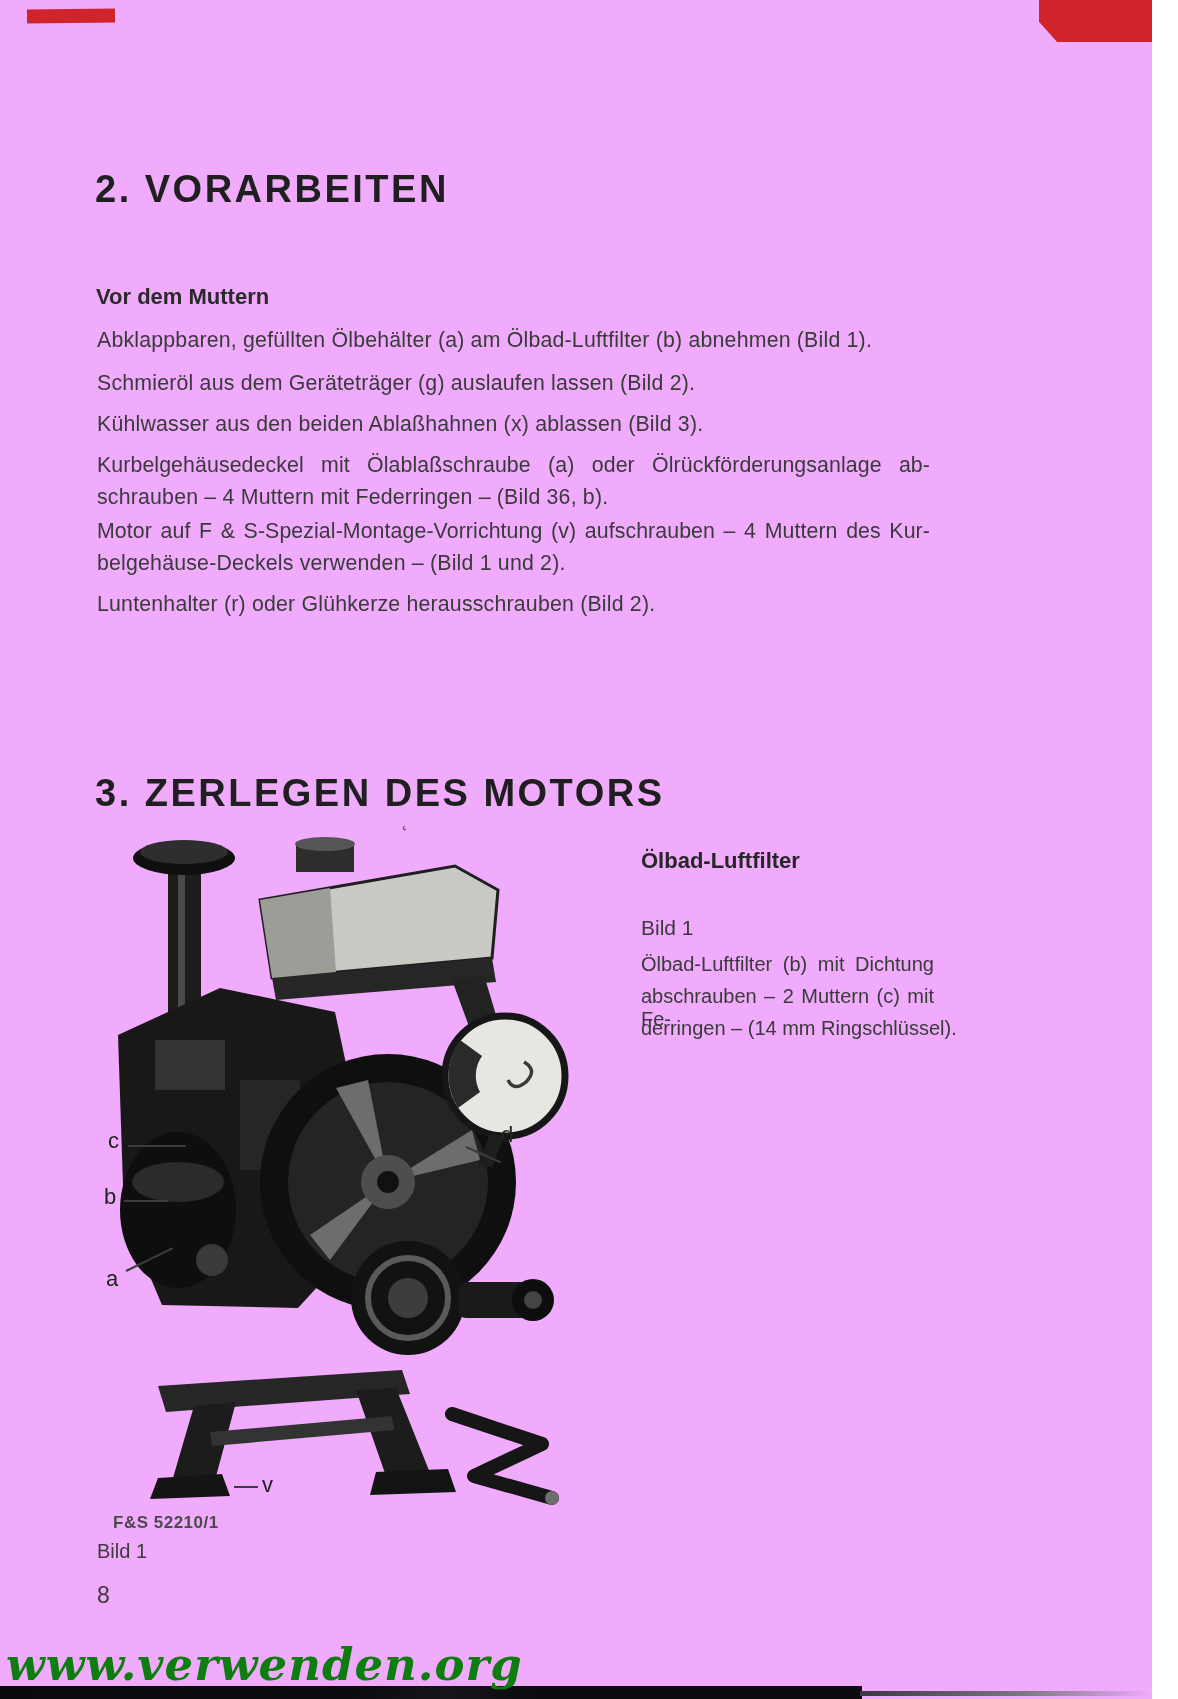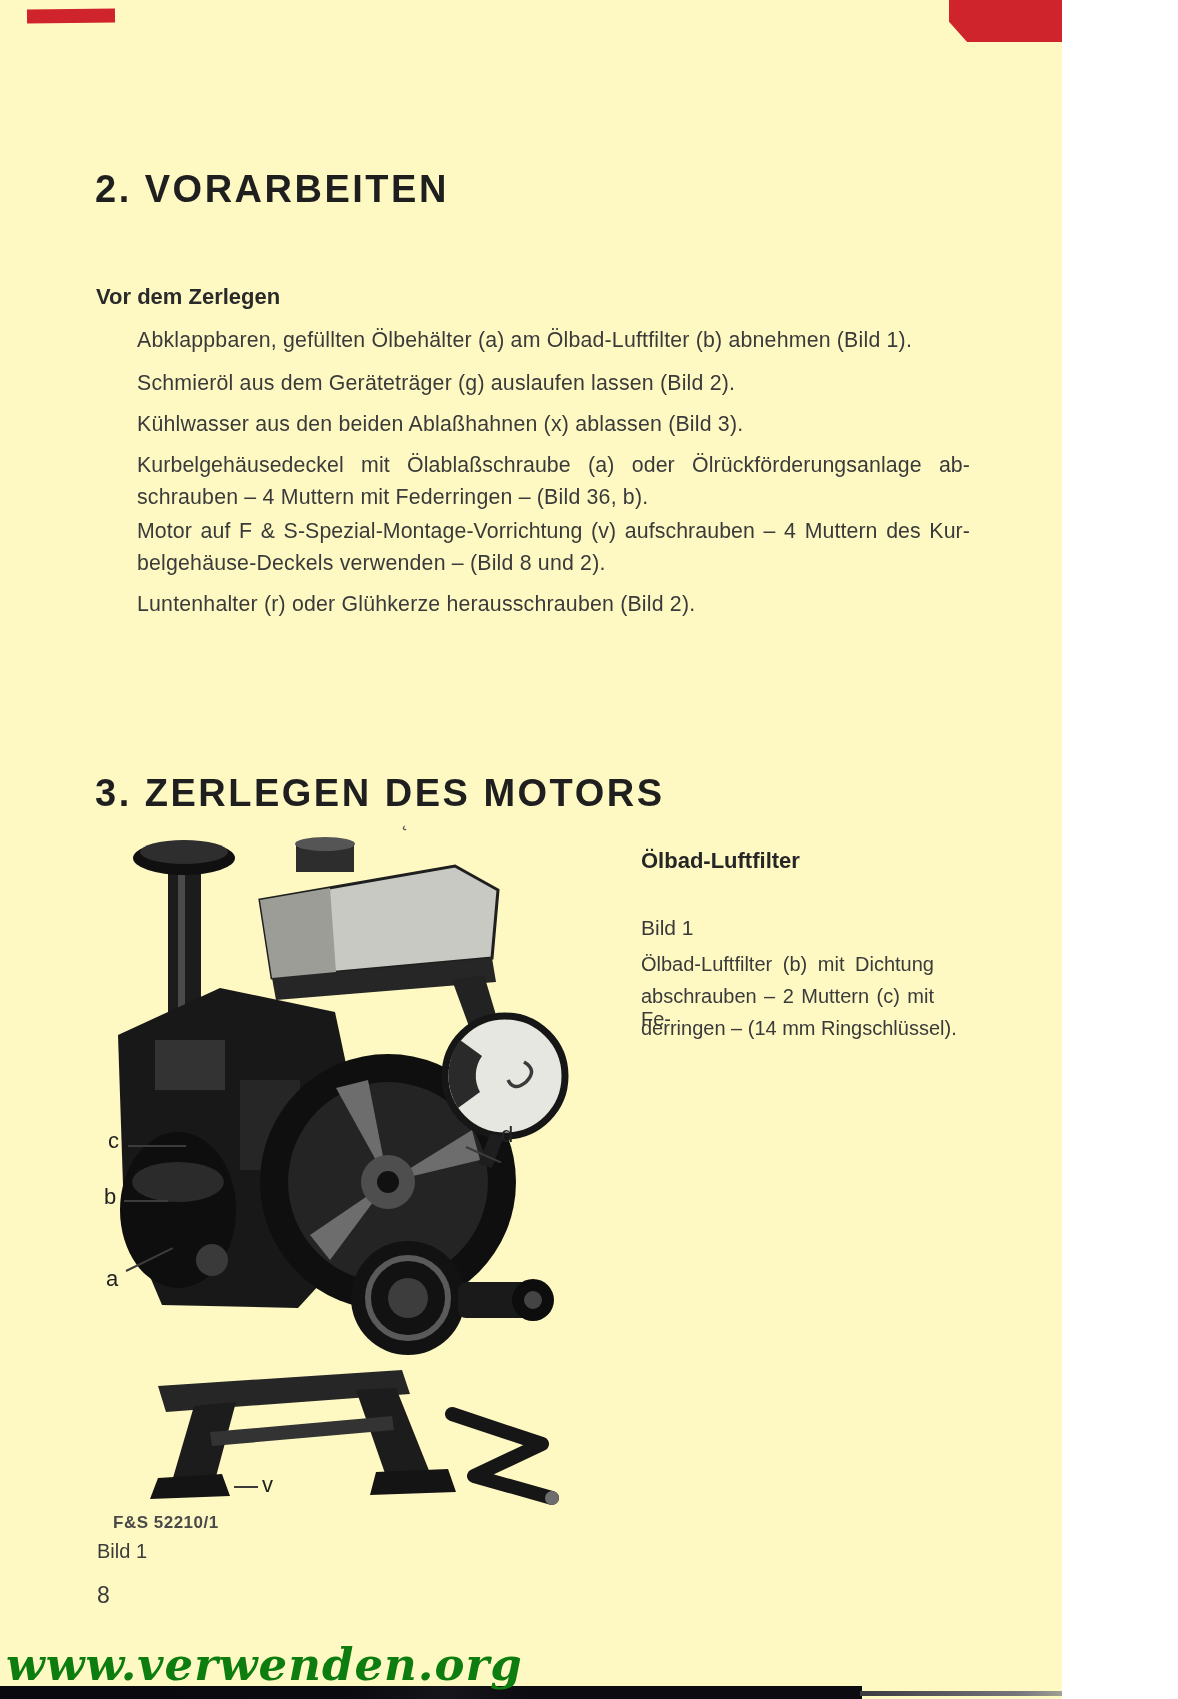--- a/index.html
+++ b/index.html
@@ -6,8 +6,8 @@
   html,body { width:1178px; }
   body { font-family:"Liberation Sans", sans-serif; }
   .page {
-    position:relative; width:1062px; height:1699px;
-    background:#fef9c3; overflow:hidden; color:#383838;
+    position:relative; width:1152px; height:1699px;
+    background:#f0abfc; overflow:hidden; color:#383838;
   }
   
   .mark-tl { position:absolute; left:27px; top:9px; width:88px; height:14px; transform:rotate(-0.6deg); }

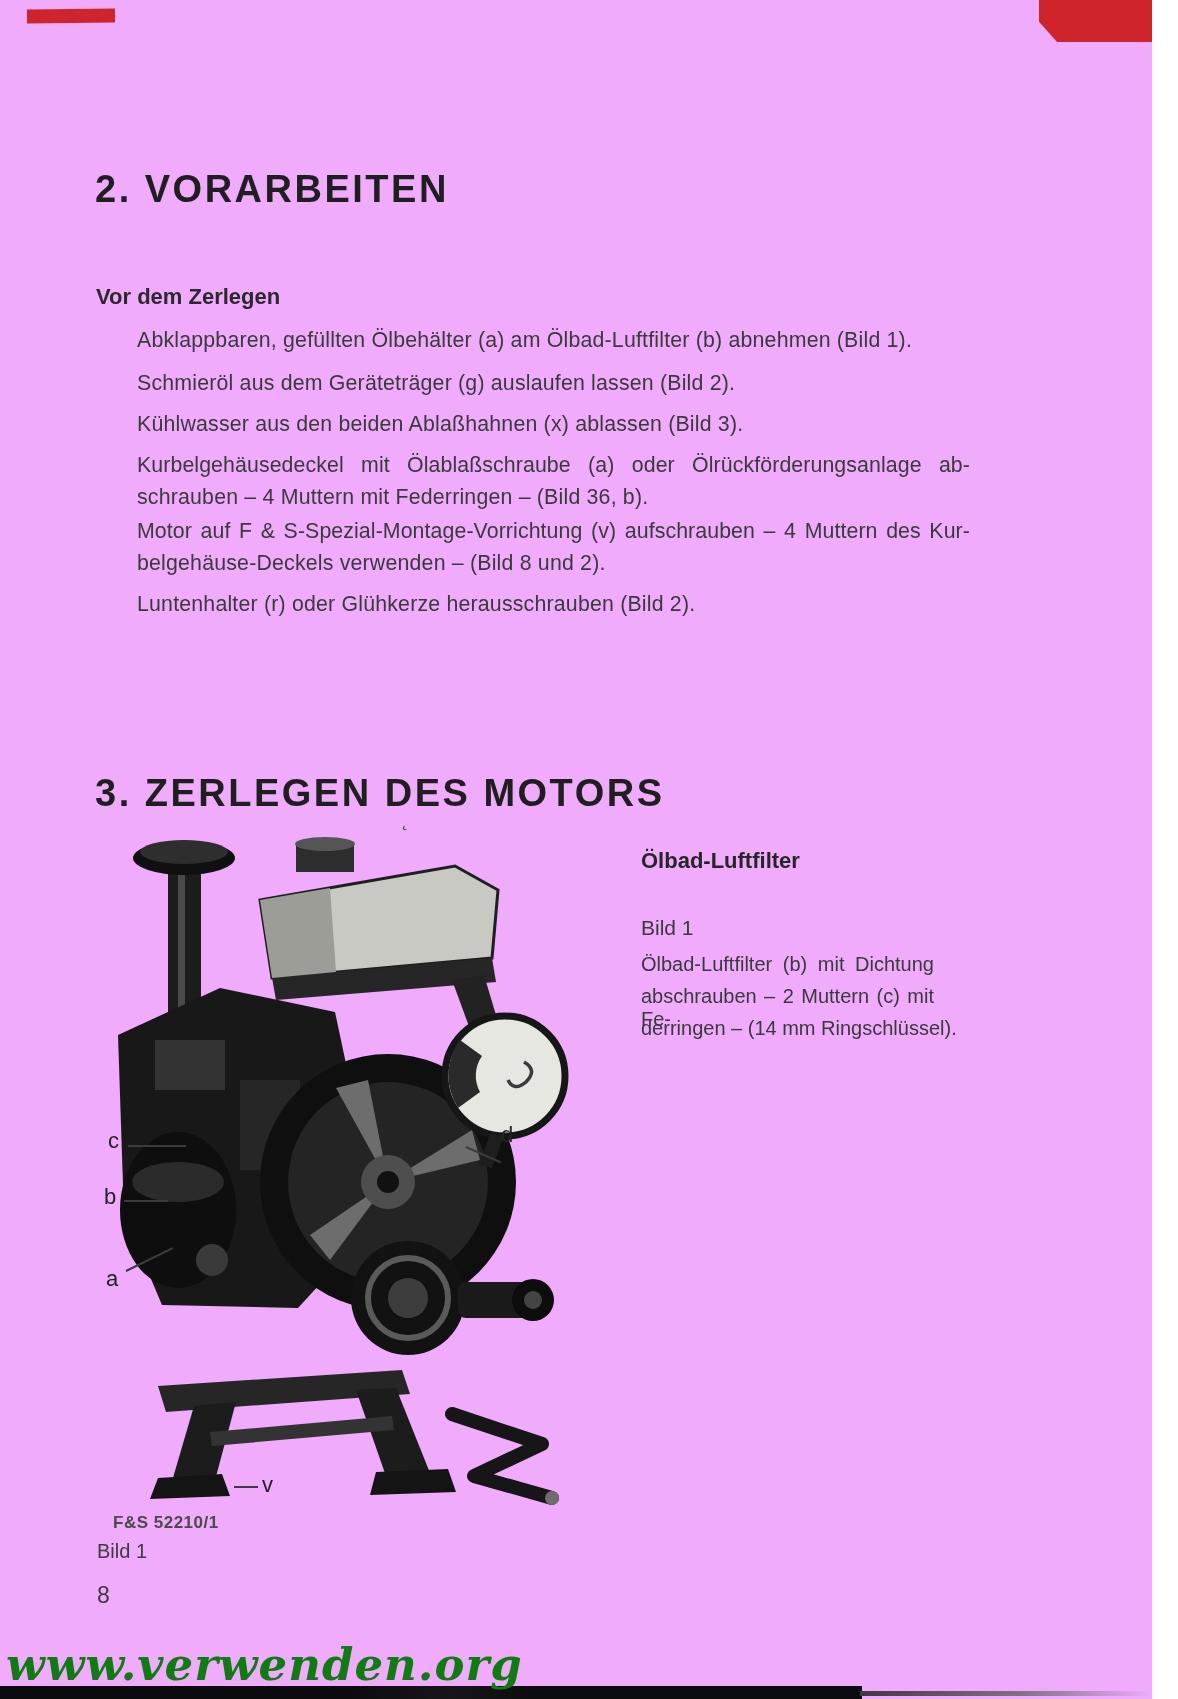--- a/index.html
+++ b/index.html
@@ -54,7 +54,7 @@
   <div class="mark-tr" style="background:#d0242c"></div>
 
   <div class="h-main h2">2. VORARBEITEN</div>
-  <div class="sub">Vor dem Zerlegen</div>
+  <div class="sub">Vor dem Muttern</div>
 
   <div class="pline" style="top:328px">Abklappbaren, gefüllten Ölbehälter (a) am Ölbad-Luftfilter (b) abnehmen (Bild 1).</div>
   <div class="pline" style="top:371px">Schmieröl aus dem Geräteträger (g) auslaufen lassen (Bild 2).</div>

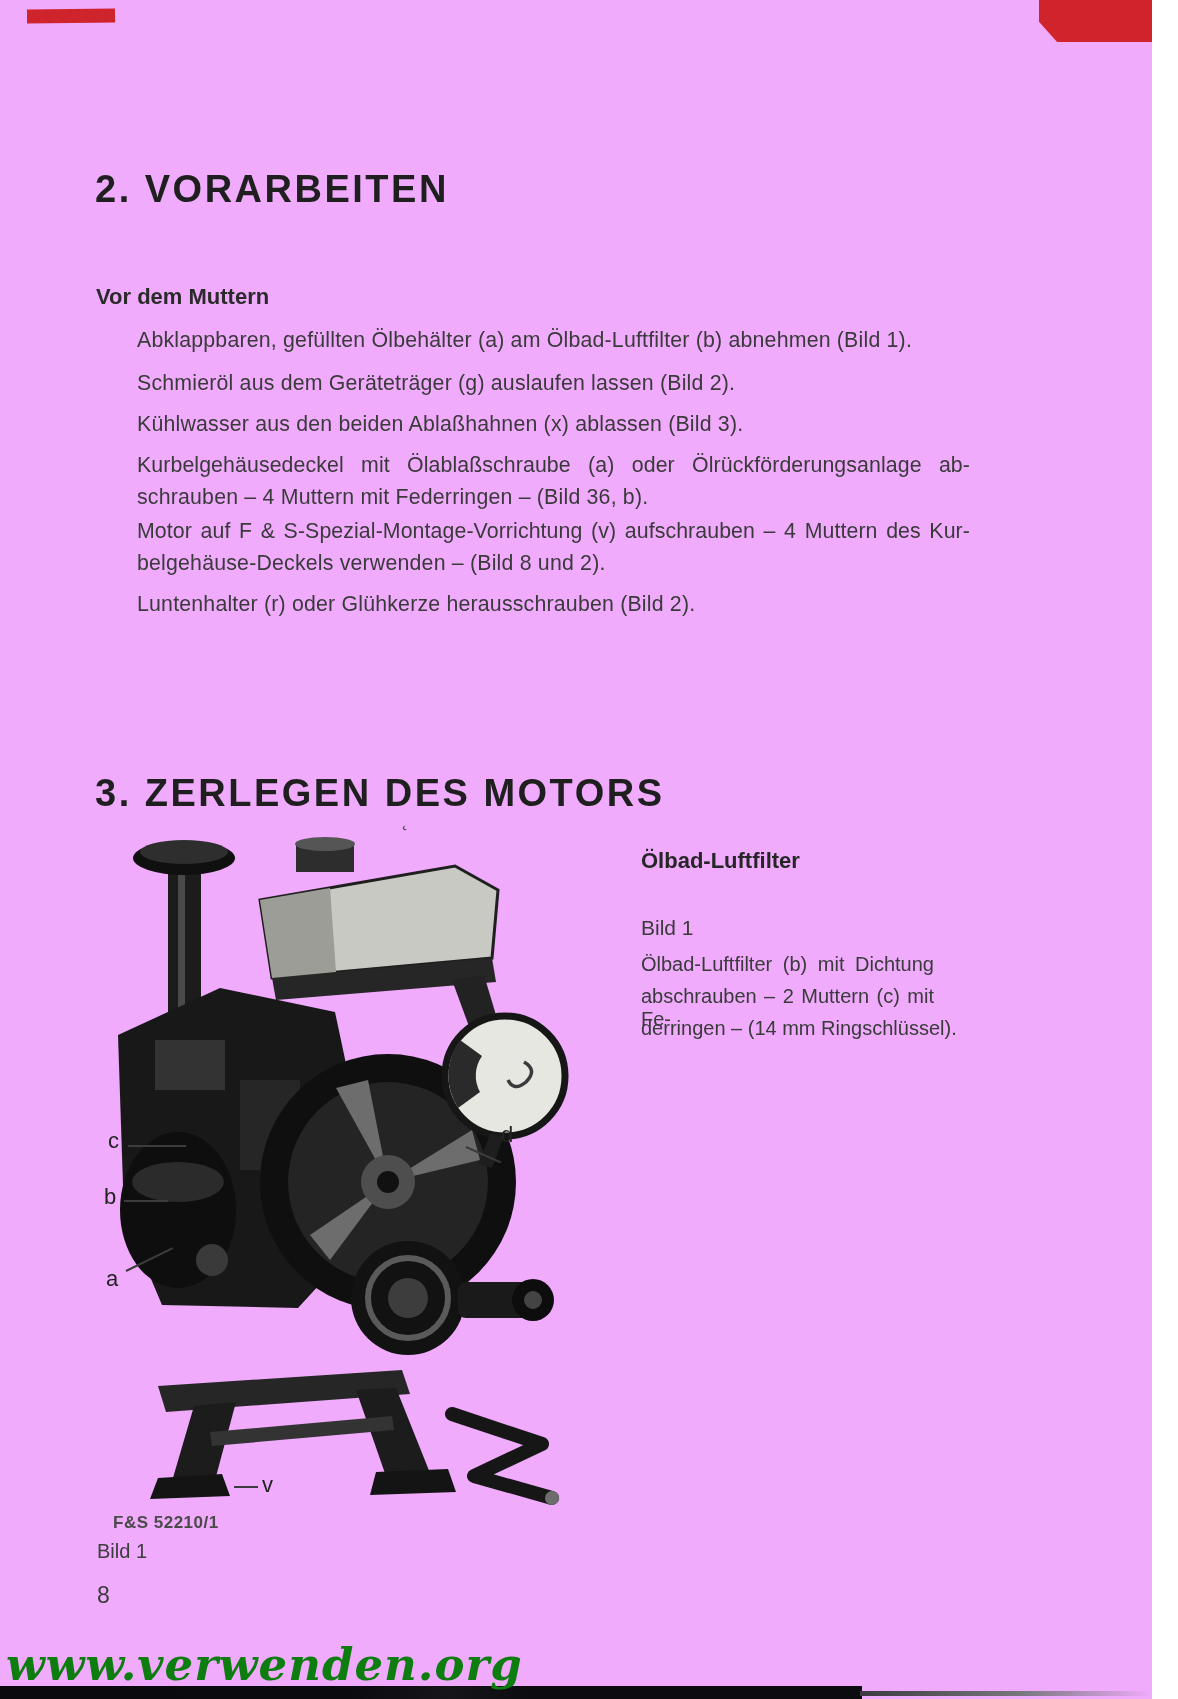--- a/index.html
+++ b/index.html
@@ -22,7 +22,7 @@
   .sub { position:absolute; left:96px; top:284px; font-weight:700; font-size:22px; color:#2a2a2a; }
   
   .pline { position:absolute; left:97px; width:833px; font-size:21.3px; color:#3a3a3a;
-           white-space:nowrap; letter-spacing:0.2px;margin-left:40px; }
+           white-space:nowrap; letter-spacing:0.2px; }
   .pline.just { white-space:normal; text-align:justify; text-align-last:justify; letter-spacing:0.1px; }
   
   .side-title { position:absolute; left:641px; top:848px; font-weight:700; font-size:22px; color:#262626; }

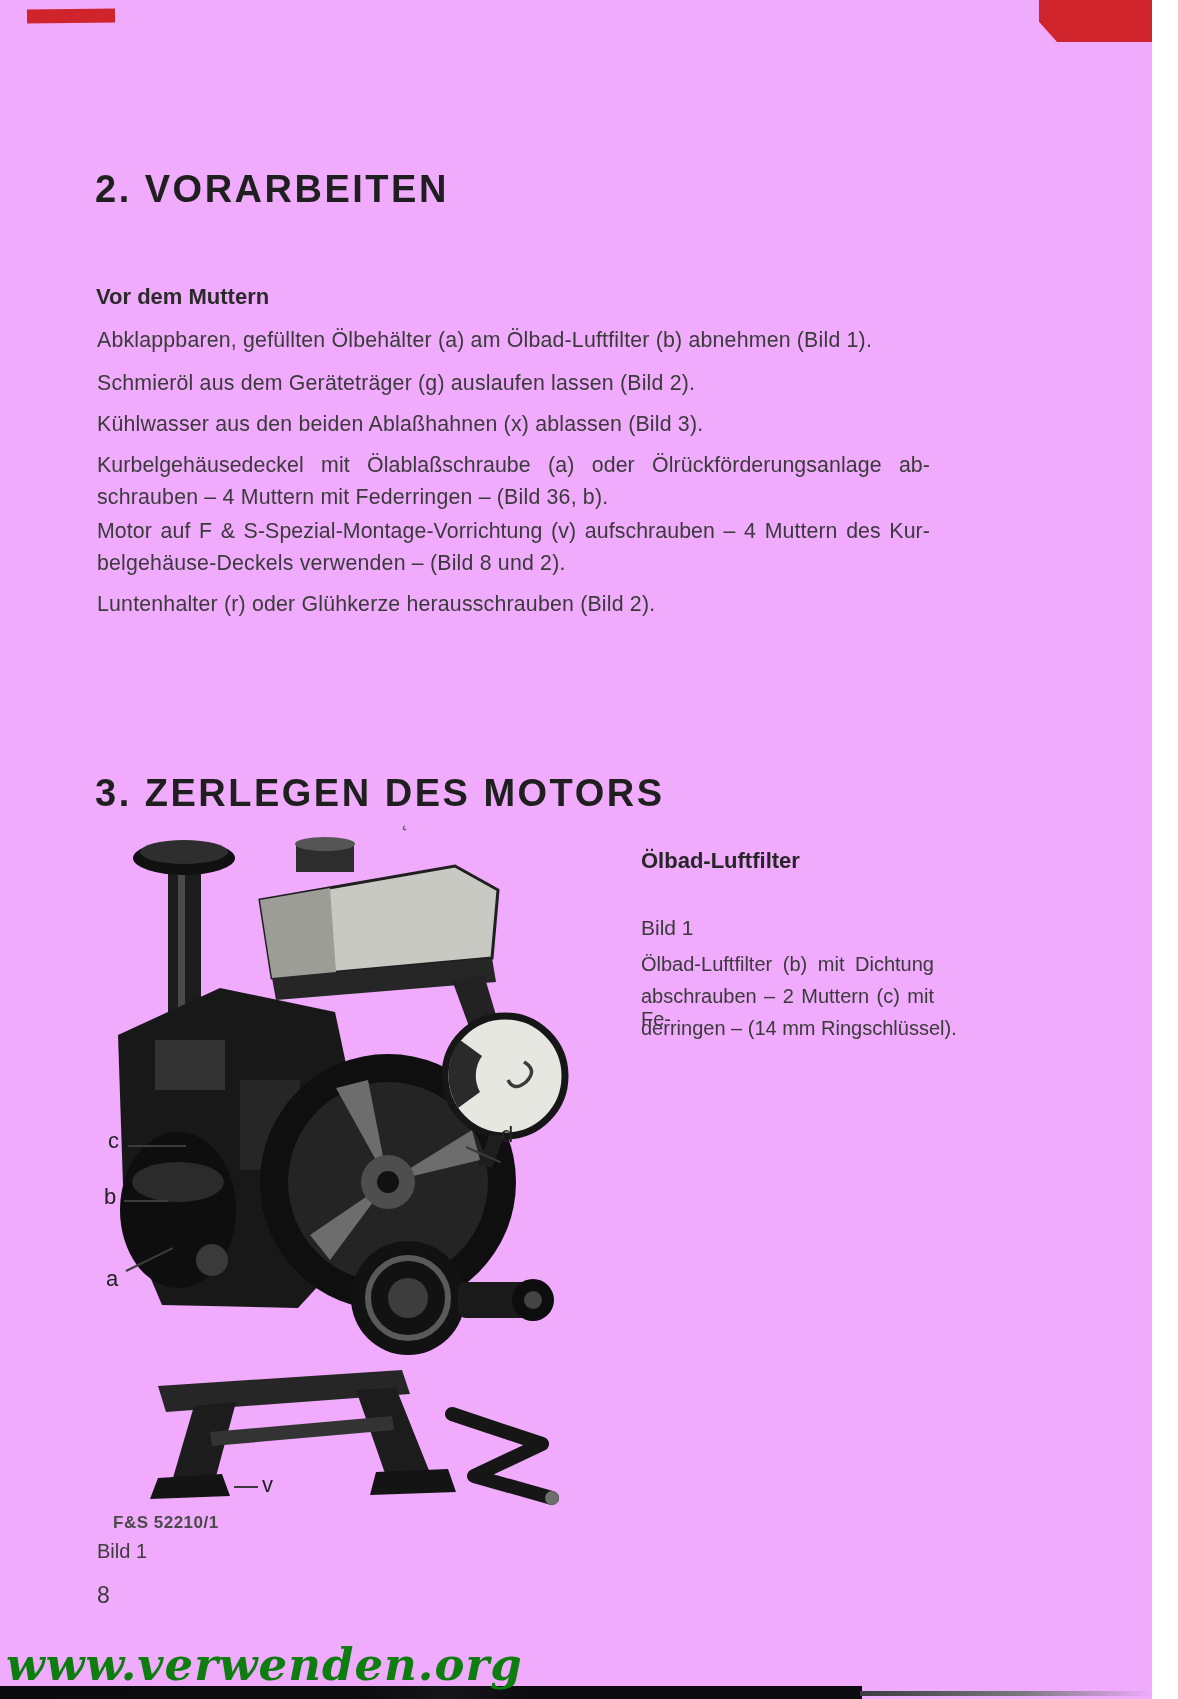--- a/index.html
+++ b/index.html
@@ -62,7 +62,7 @@
   <div class="pline just" style="top:453px">Kurbelgehäusedeckel mit Ölablaßschraube (a) oder Ölrückförderungsanlage ab-</div>
   <div class="pline" style="top:485px">schrauben – 4 Muttern mit Federringen – (Bild 36, b).</div>
   <div class="pline just" style="top:519px">Motor auf F &amp; S-Spezial-Montage-Vorrichtung (v) aufschrauben – 4 Muttern des Kur-</div>
-  <div class="pline" style="top:551px">belgehäuse-Deckels verwenden – (Bild 8 und 2).</div>
+  <div class="pline" style="top:551px">belgehäuse-Deckels verwenden – (Bild 1 und 2).</div>
   <div class="pline" style="top:592px">Luntenhalter (r) oder Glühkerze herausschrauben (Bild 2).</div>
 
   <div class="h-main h3">3. ZERLEGEN DES MOTORS</div>

